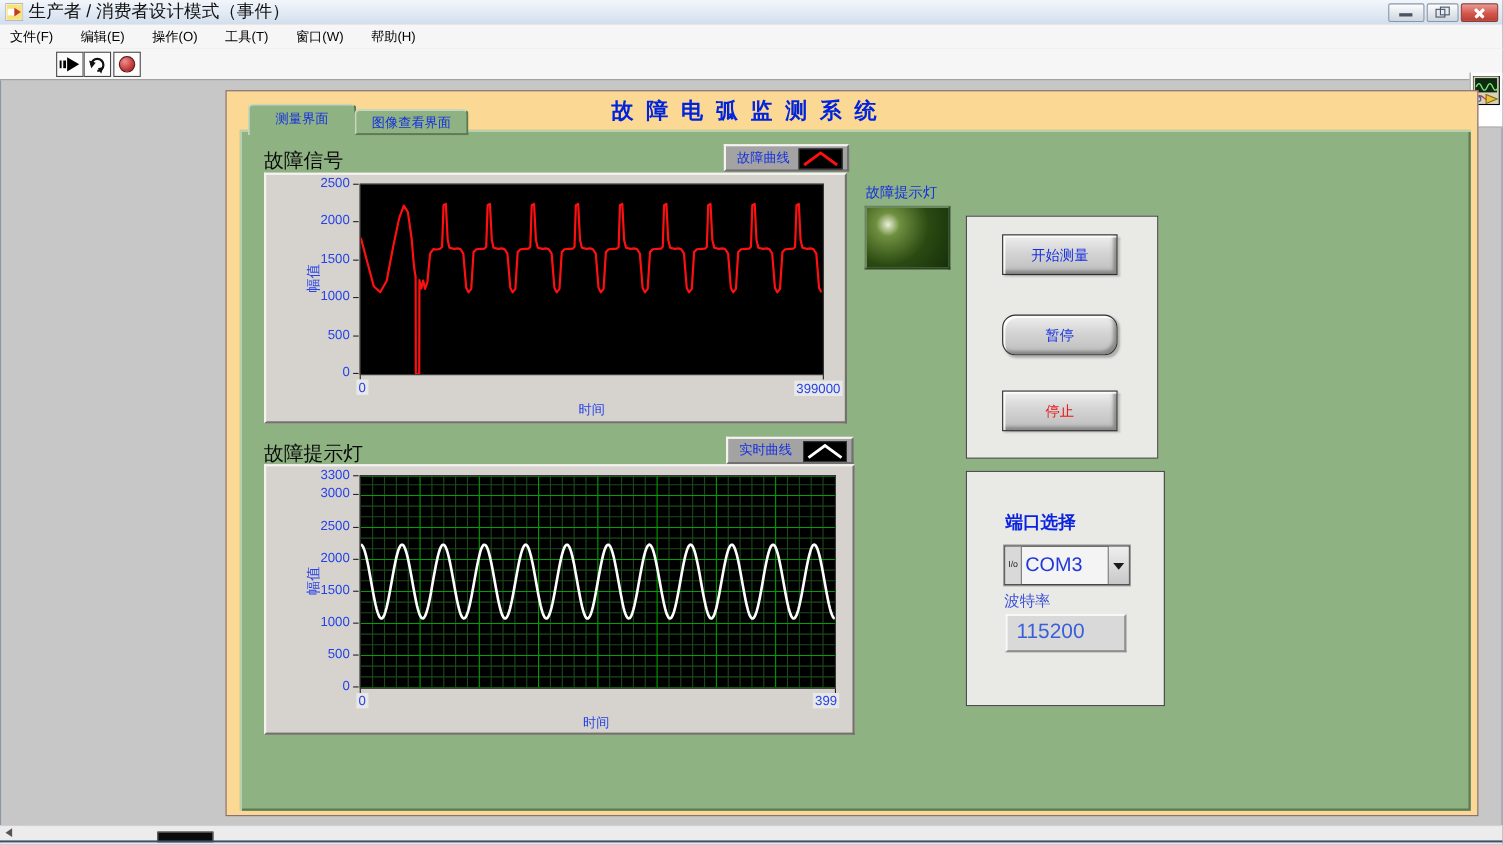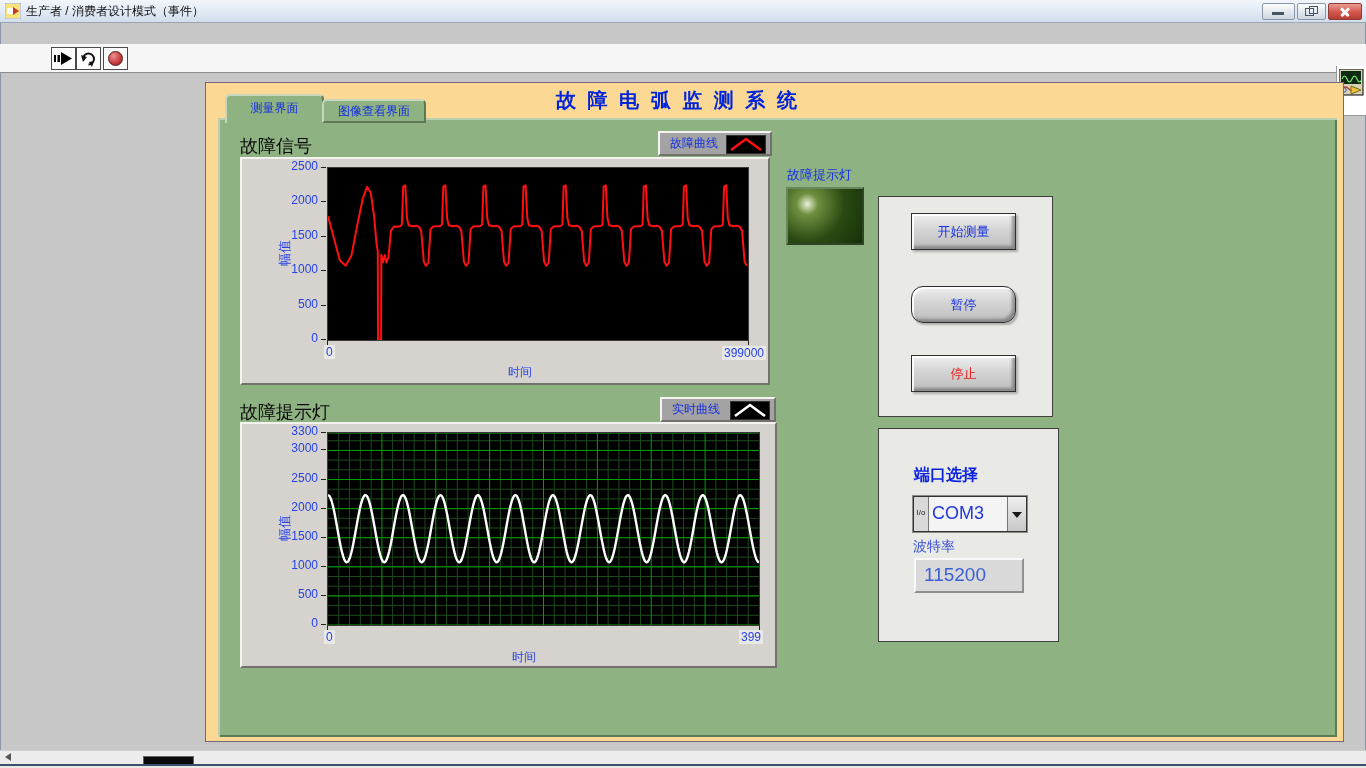--- a/index.html
+++ b/index.html
@@ -8,7 +8,7 @@
   .abs{position:absolute;}
   
   .titlebar{left:0;top:0;width:1366px;height:22px;background:linear-gradient(180deg,#F2F6FB 0%,#DCE6F2 70%,#D2DEEC 100%);border-bottom:1px solid #9AA6B6;}
-  .titletext{left:26px;top:0;height:32px;line-height:22px;font-size:12px;color:#111;}
+  .titletext{left:26px;top:0;height:32px;line-height:22px;font-size:16px;color:#111;}
   .winbtn{top:3px;height:15px;border:1px solid #8A97A8;border-radius:2px;background:linear-gradient(180deg,#FDFDFD,#CDD6E0);}
   .winbtn .bar{position:absolute;left:9px;top:8px;width:12px;height:3px;background:#4A5563;}
   .winbtn .sq1{position:absolute;left:7px;top:4px;width:7px;height:6px;border:1px solid #4A5563;}

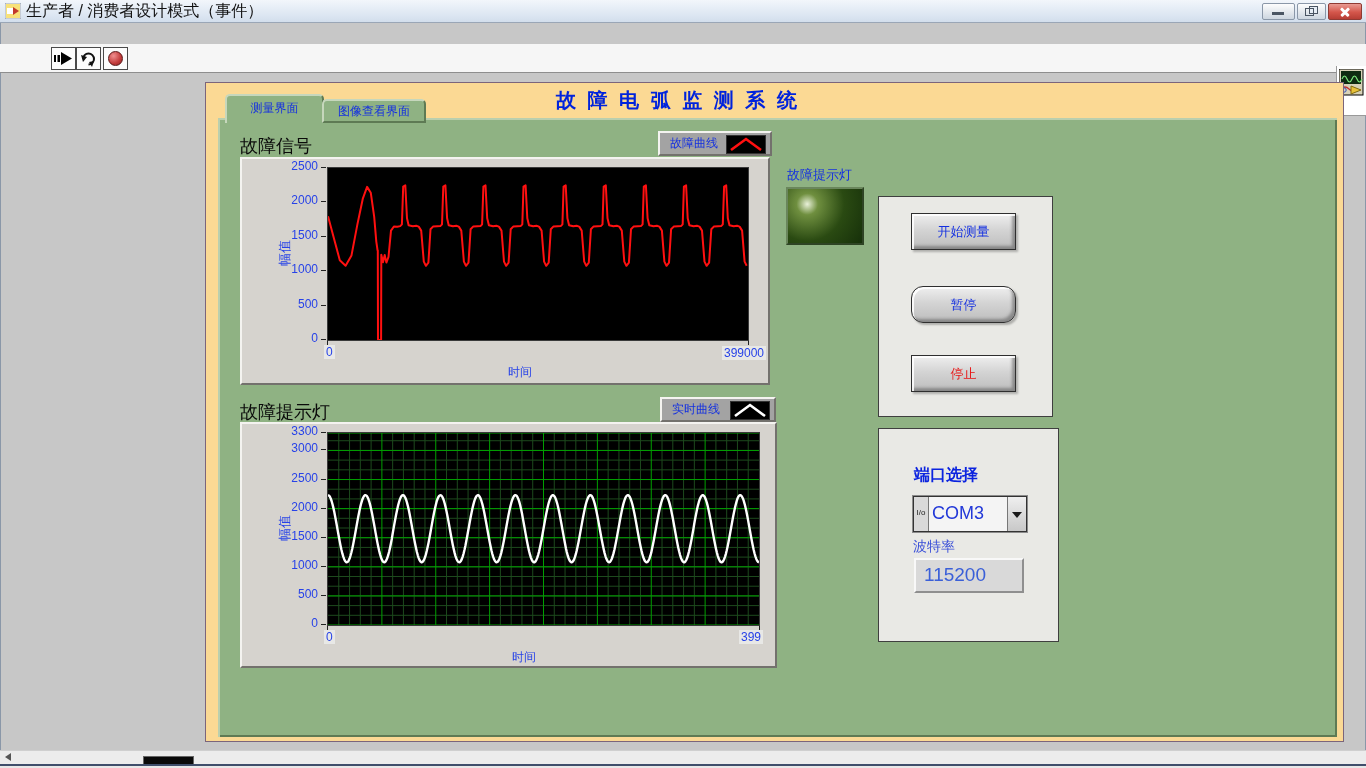--- a/index.html
+++ b/index.html
@@ -99,6 +99,9 @@
       </div>
   </div>
 
+  <div class="abs menubar">
+    <span class="menuitem">文件(F)</span><span class="menuitem">编辑(E)</span><span class="menuitem">操作(O)</span><span class="menuitem">工具(T)</span><span class="menuitem">窗口(W)</span><span class="menuitem">帮助(H)</span>
+  </div>
 
   <div class="abs toolbar">
     <div class="abs toolbtn" style="left:51px;">

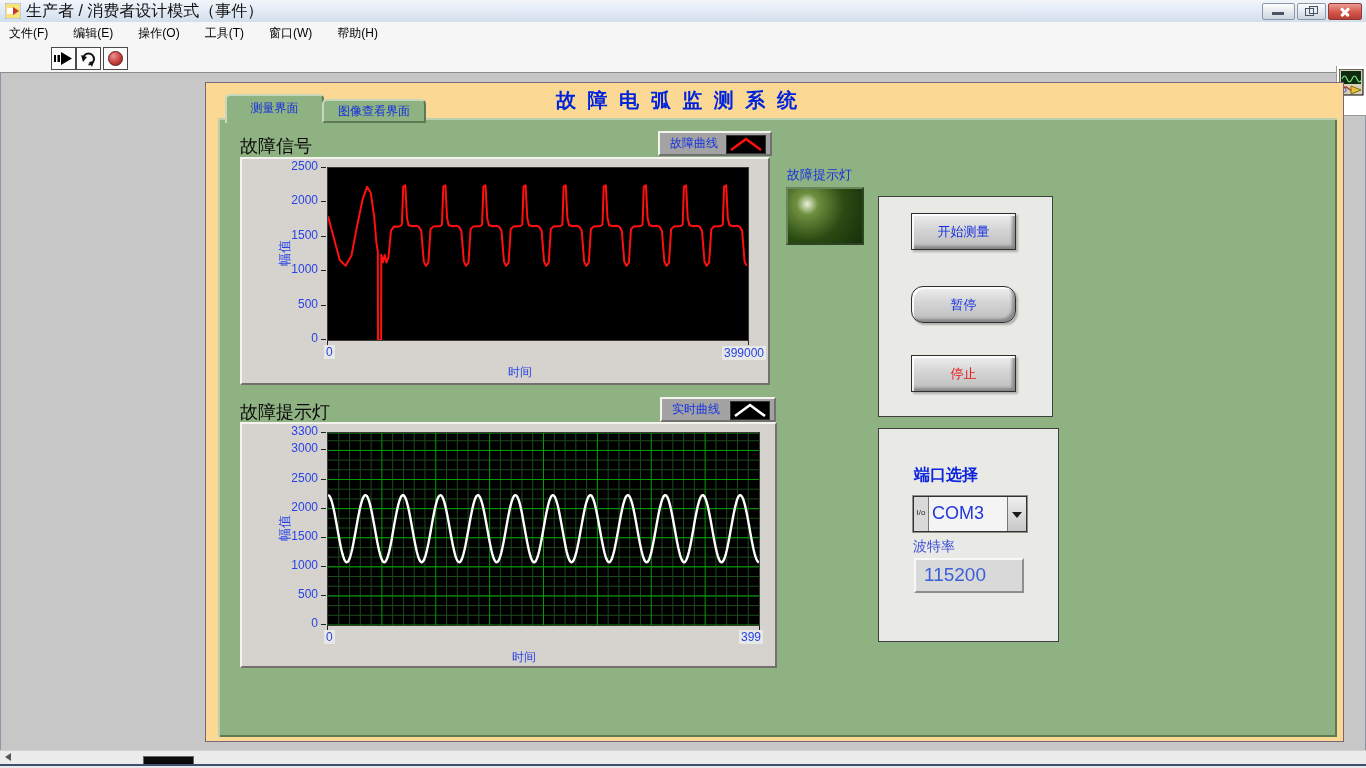--- a/index.html
+++ b/index.html
@@ -43,7 +43,7 @@
   .ytickmark{position:absolute;width:5px;height:1px;background:#222;}
   .xtickmark{position:absolute;width:1px;height:4px;background:#222;}
   .xtick{position:absolute;font-size:12px;color:#2742E8;background:#E8E8E6;padding:0 2px;}
-  .axlabel{position:absolute;font-size:12px;color:#2742E8;text-align:left;}
+  .axlabel{position:absolute;font-size:12px;color:#2742E8;text-align:center;}
   .ylab{position:absolute;font-size:13px;color:#2742E8;transform:rotate(-90deg);white-space:nowrap;}
   
   .ledlabel{font-size:13px;color:#1430E0;z-index:4;}

